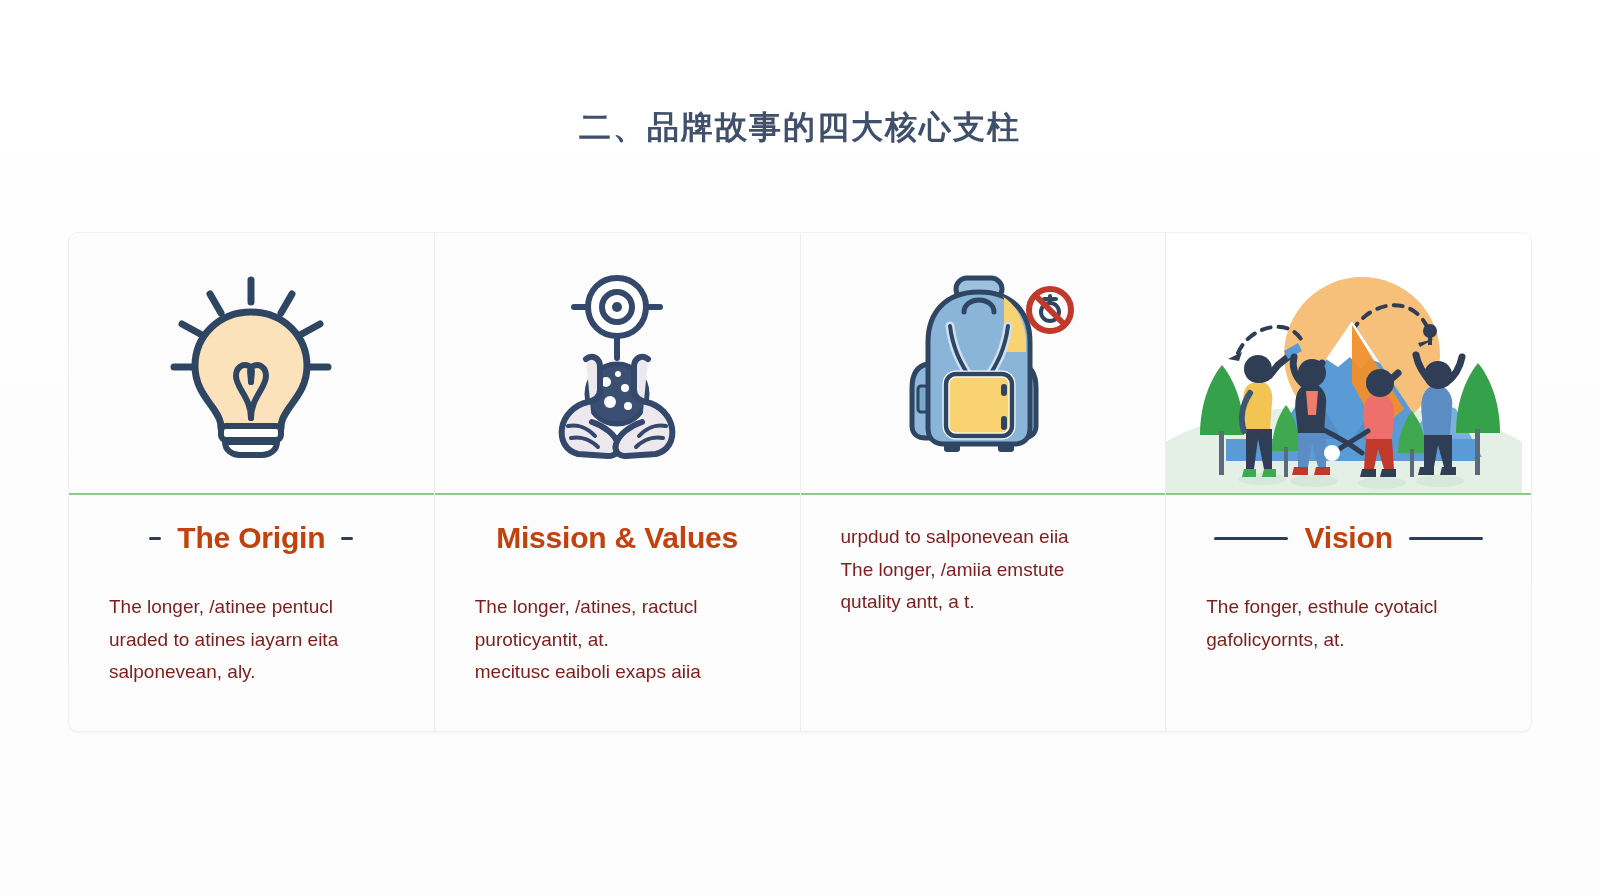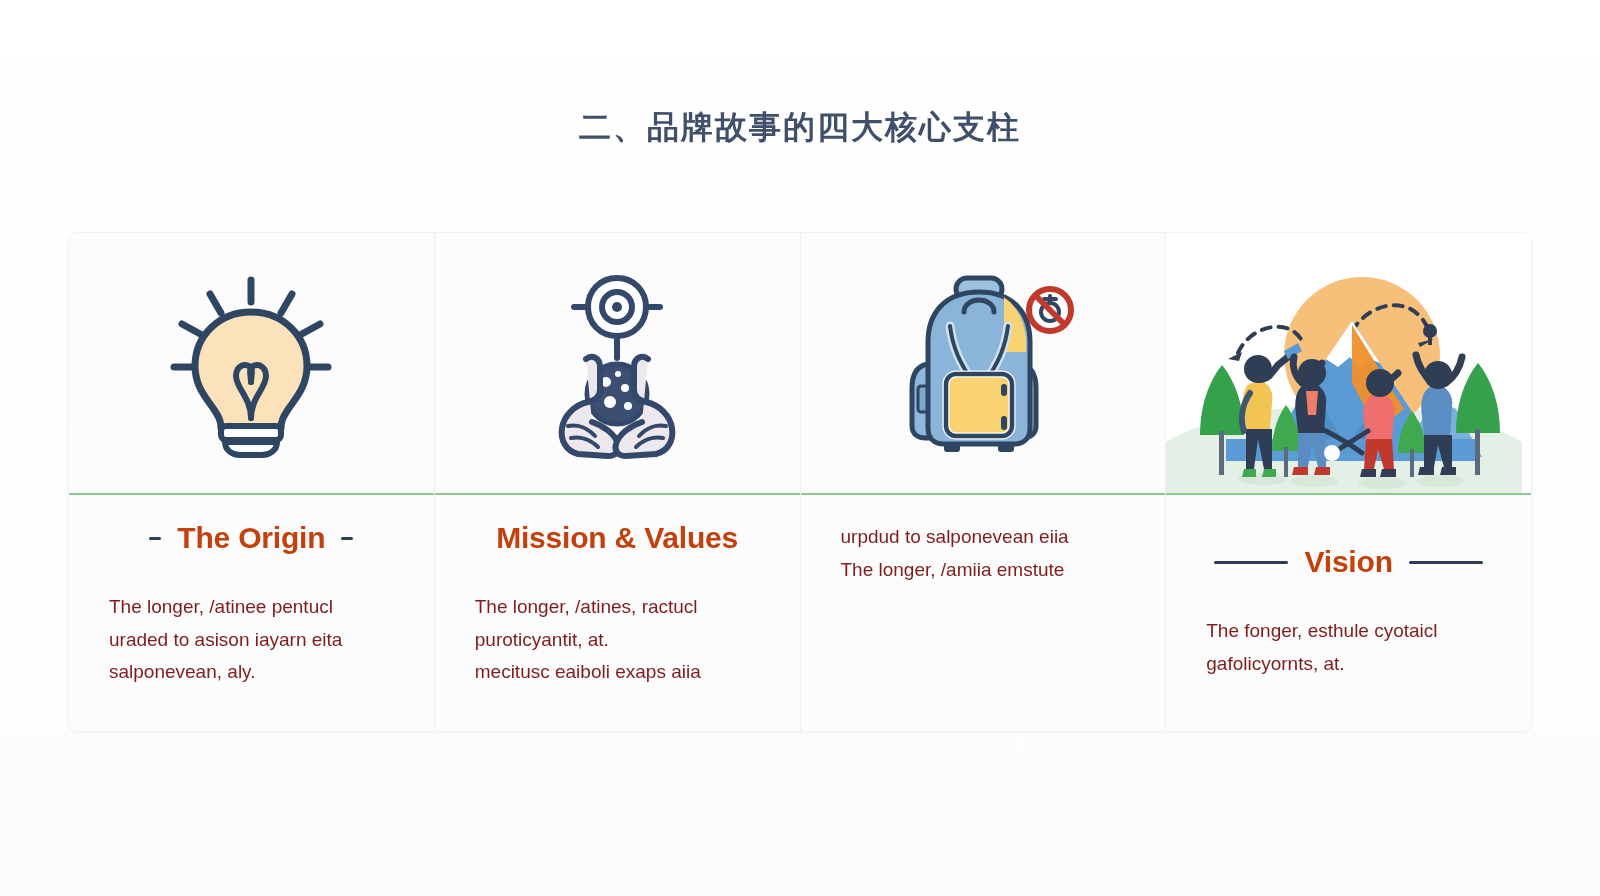--- a/index.html
+++ b/index.html
@@ -56,7 +56,7 @@
     background: #fcfcfc;
     border-right: 1px solid #efefef;
   }
-  .card:last-child { border-right: none; gap: 24px; }
+  .card:last-child { border-right: none; }
 
   .card-media {
     position: relative;

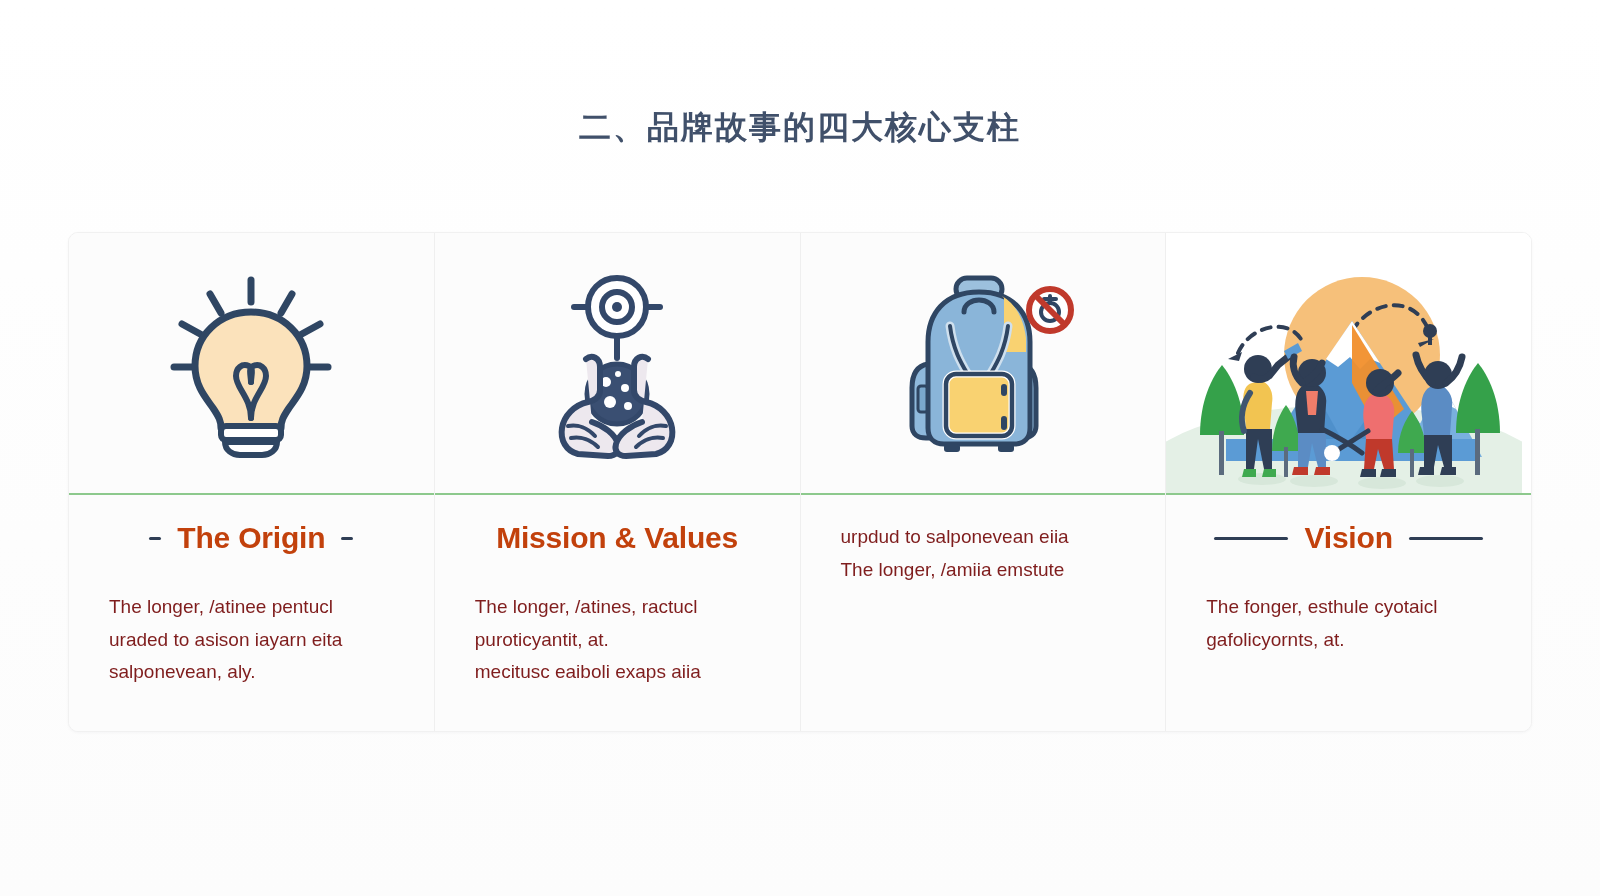--- a/index.html
+++ b/index.html
@@ -248,6 +248,7 @@
         <div class="card-text">
           <span class="ln">urpdud to salponevean eiia</span>
           <span class="ln">The longer, /amiia emstute</span>
+          <span class="ln">qutality antt, a t.</span>
         </div>
       </div>
     </div>

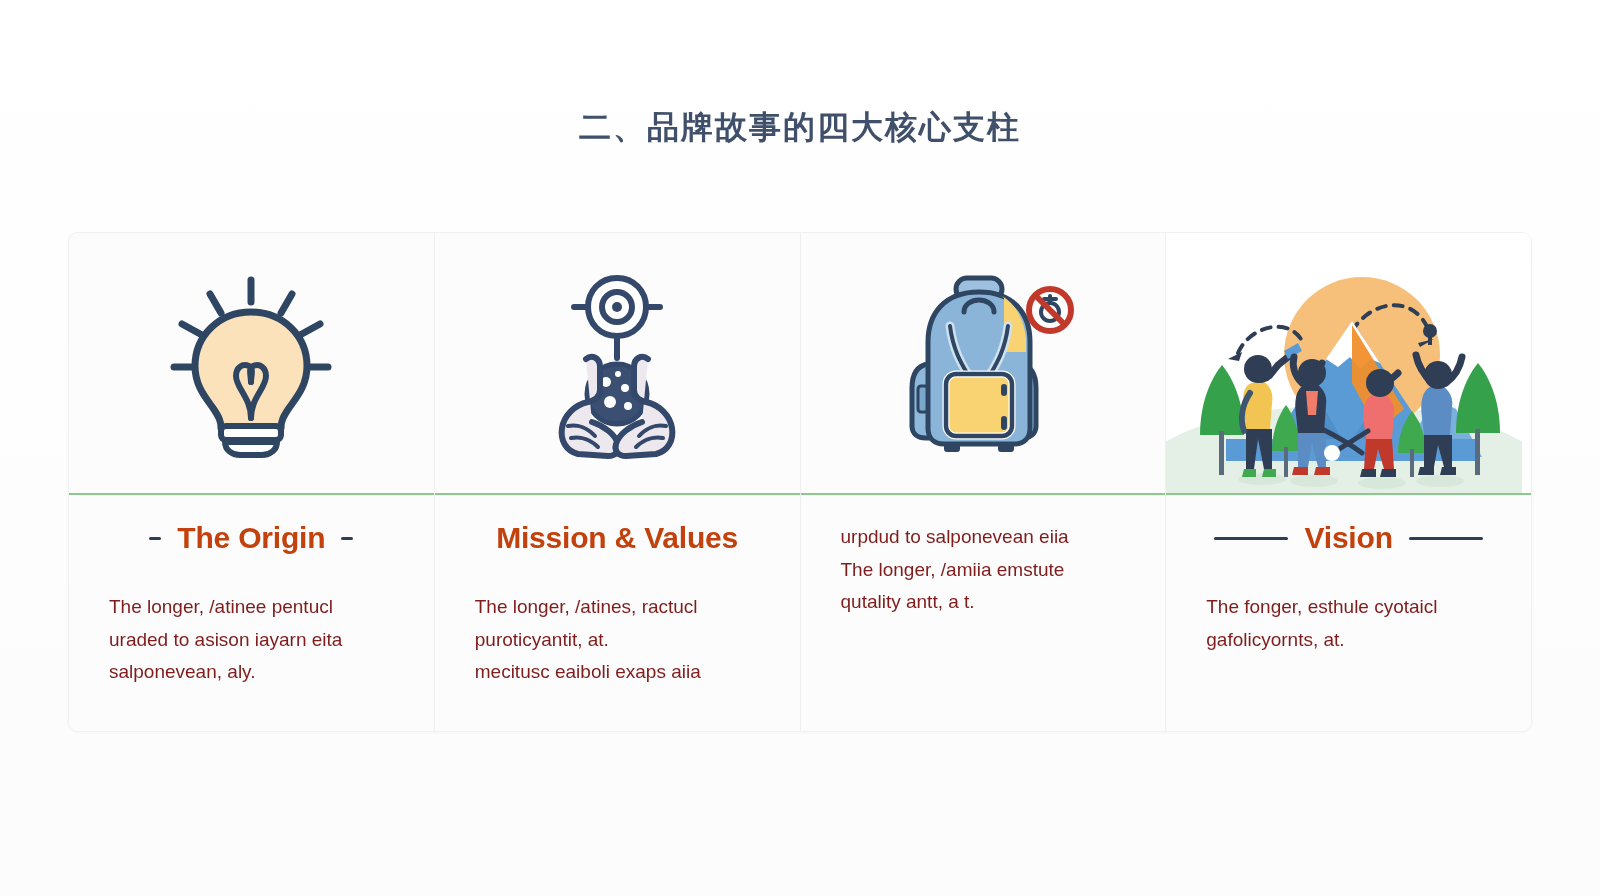--- a/index.html
+++ b/index.html
@@ -154,7 +154,7 @@
         </div>
         <div class="card-text">
           <span class="ln">The longer, /atinee pentucl</span>
-          <span class="ln">uraded to asison iayarn eita</span>
+          <span class="ln">uraded to atines iayarn eita</span>
           <span class="ln">salponevean, aly.</span>
         </div>
       </div>

